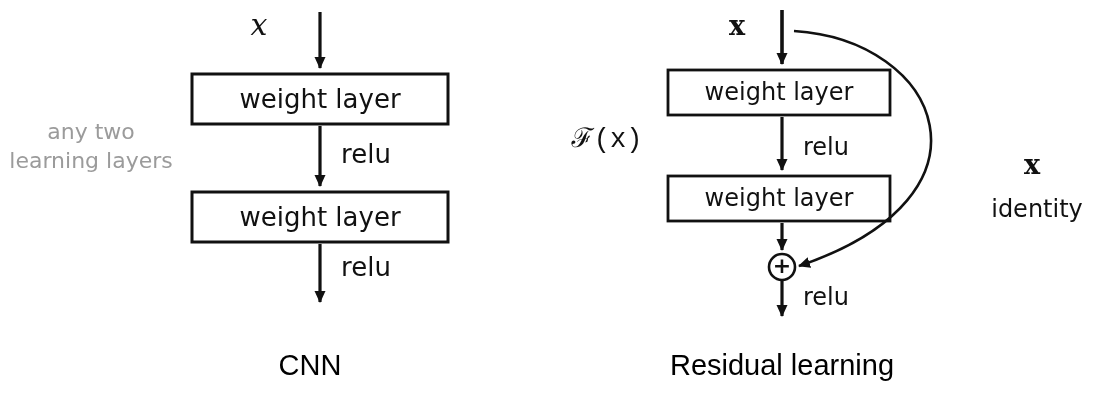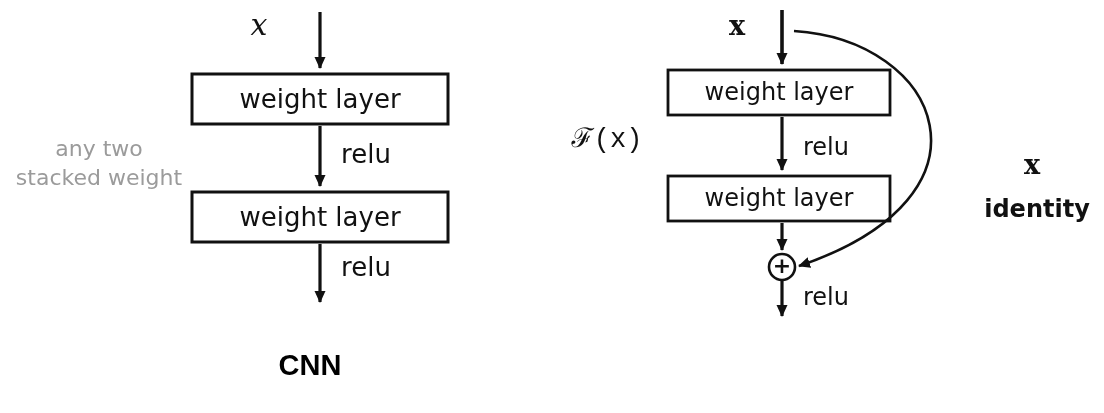--- a/index.html
+++ b/index.html
@@ -77,7 +77,7 @@
 
   <div class="txt math-italic" style="left:259px;top:25px;">x</div>
 
-  <div class="txt note" style="left:91px;top:163px;margin-left:8px;">
+  <div class="txt note" style="left:91px;top:146px;">
     <div>any two</div>
     <div>stacked weight</div>
   </div>

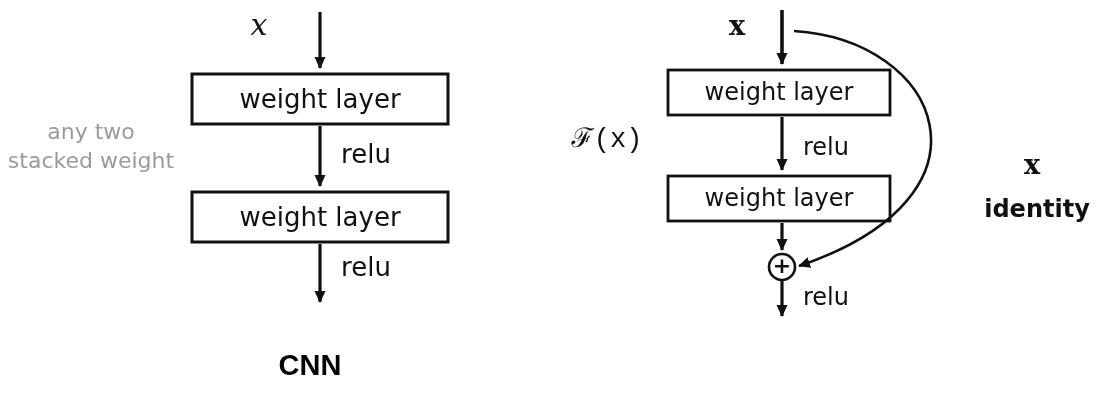--- a/index.html
+++ b/index.html
@@ -79,7 +79,7 @@
 
   <div class="txt note" style="left:91px;top:146px;">
     <div>any two</div>
-    <div>stacked weight</div>
+    <div>learning layers</div>
   </div>
 
   <div class="txt sans-lg" style="left:320px;top:100px;">weight layer</div>

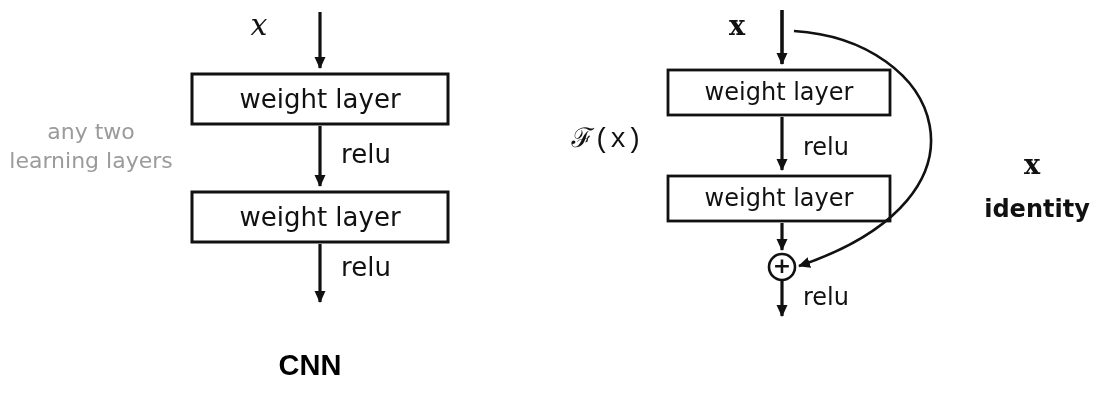--- a/index.html
+++ b/index.html
@@ -108,7 +108,7 @@
 
   <div class="txt math-roman-bold" style="left:1032px;top:165px;">x</div>
 
-  <div class="txt sans-md" style="left:1037px;top:210px;font-weight:bold;">identity</div>
+  <div class="txt sans-md" style="left:1037px;top:210px;">identity</div>
 
   <div class="txt sans-md" style="left:826px;top:298px;">relu</div>
 

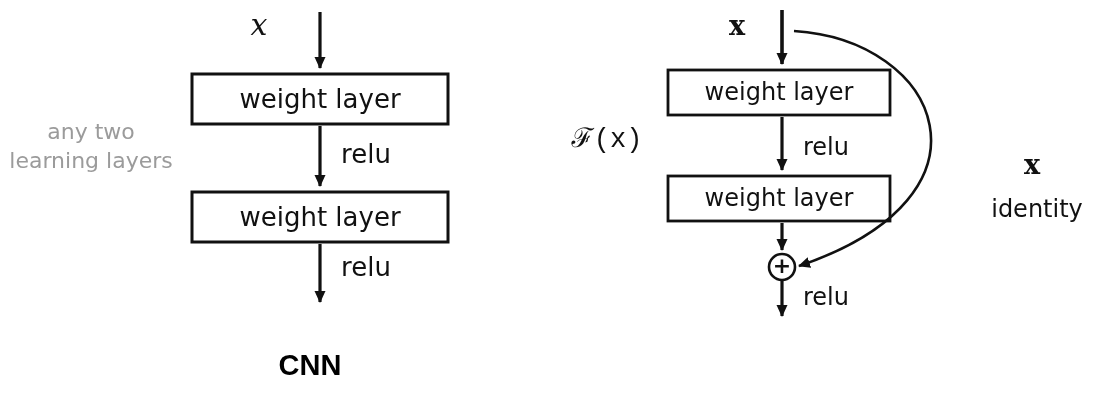--- a/index.html
+++ b/index.html
@@ -33,7 +33,7 @@
   }
   .caption{
     font-family:"Liberation Sans", sans-serif;
-    font-weight:bold;
+    font-weight:normal;
     font-size:29px;
     color:#000000;
     text-align:right;

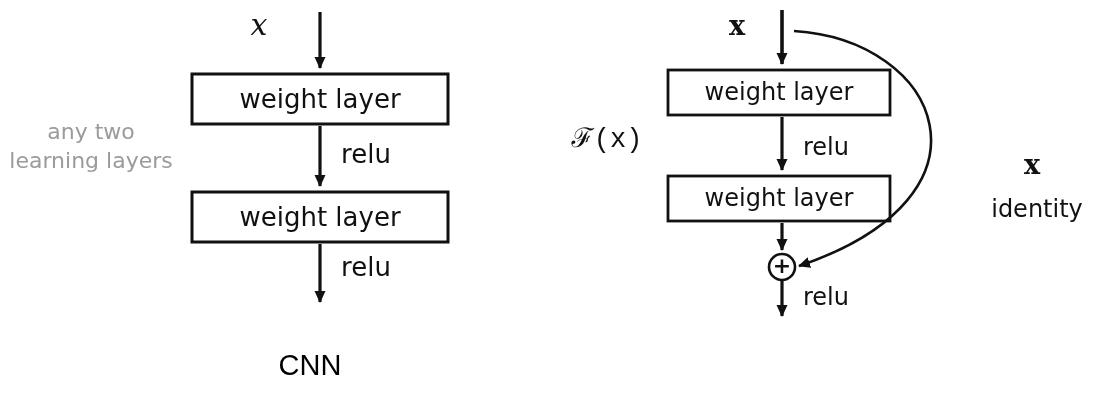--- a/index.html
+++ b/index.html
@@ -112,6 +112,7 @@
 
   <div class="txt sans-md" style="left:826px;top:298px;">relu</div>
 
+  <div class="txt caption" style="left:782px;top:366px;">Residual learning</div>
 
 </div>
 

